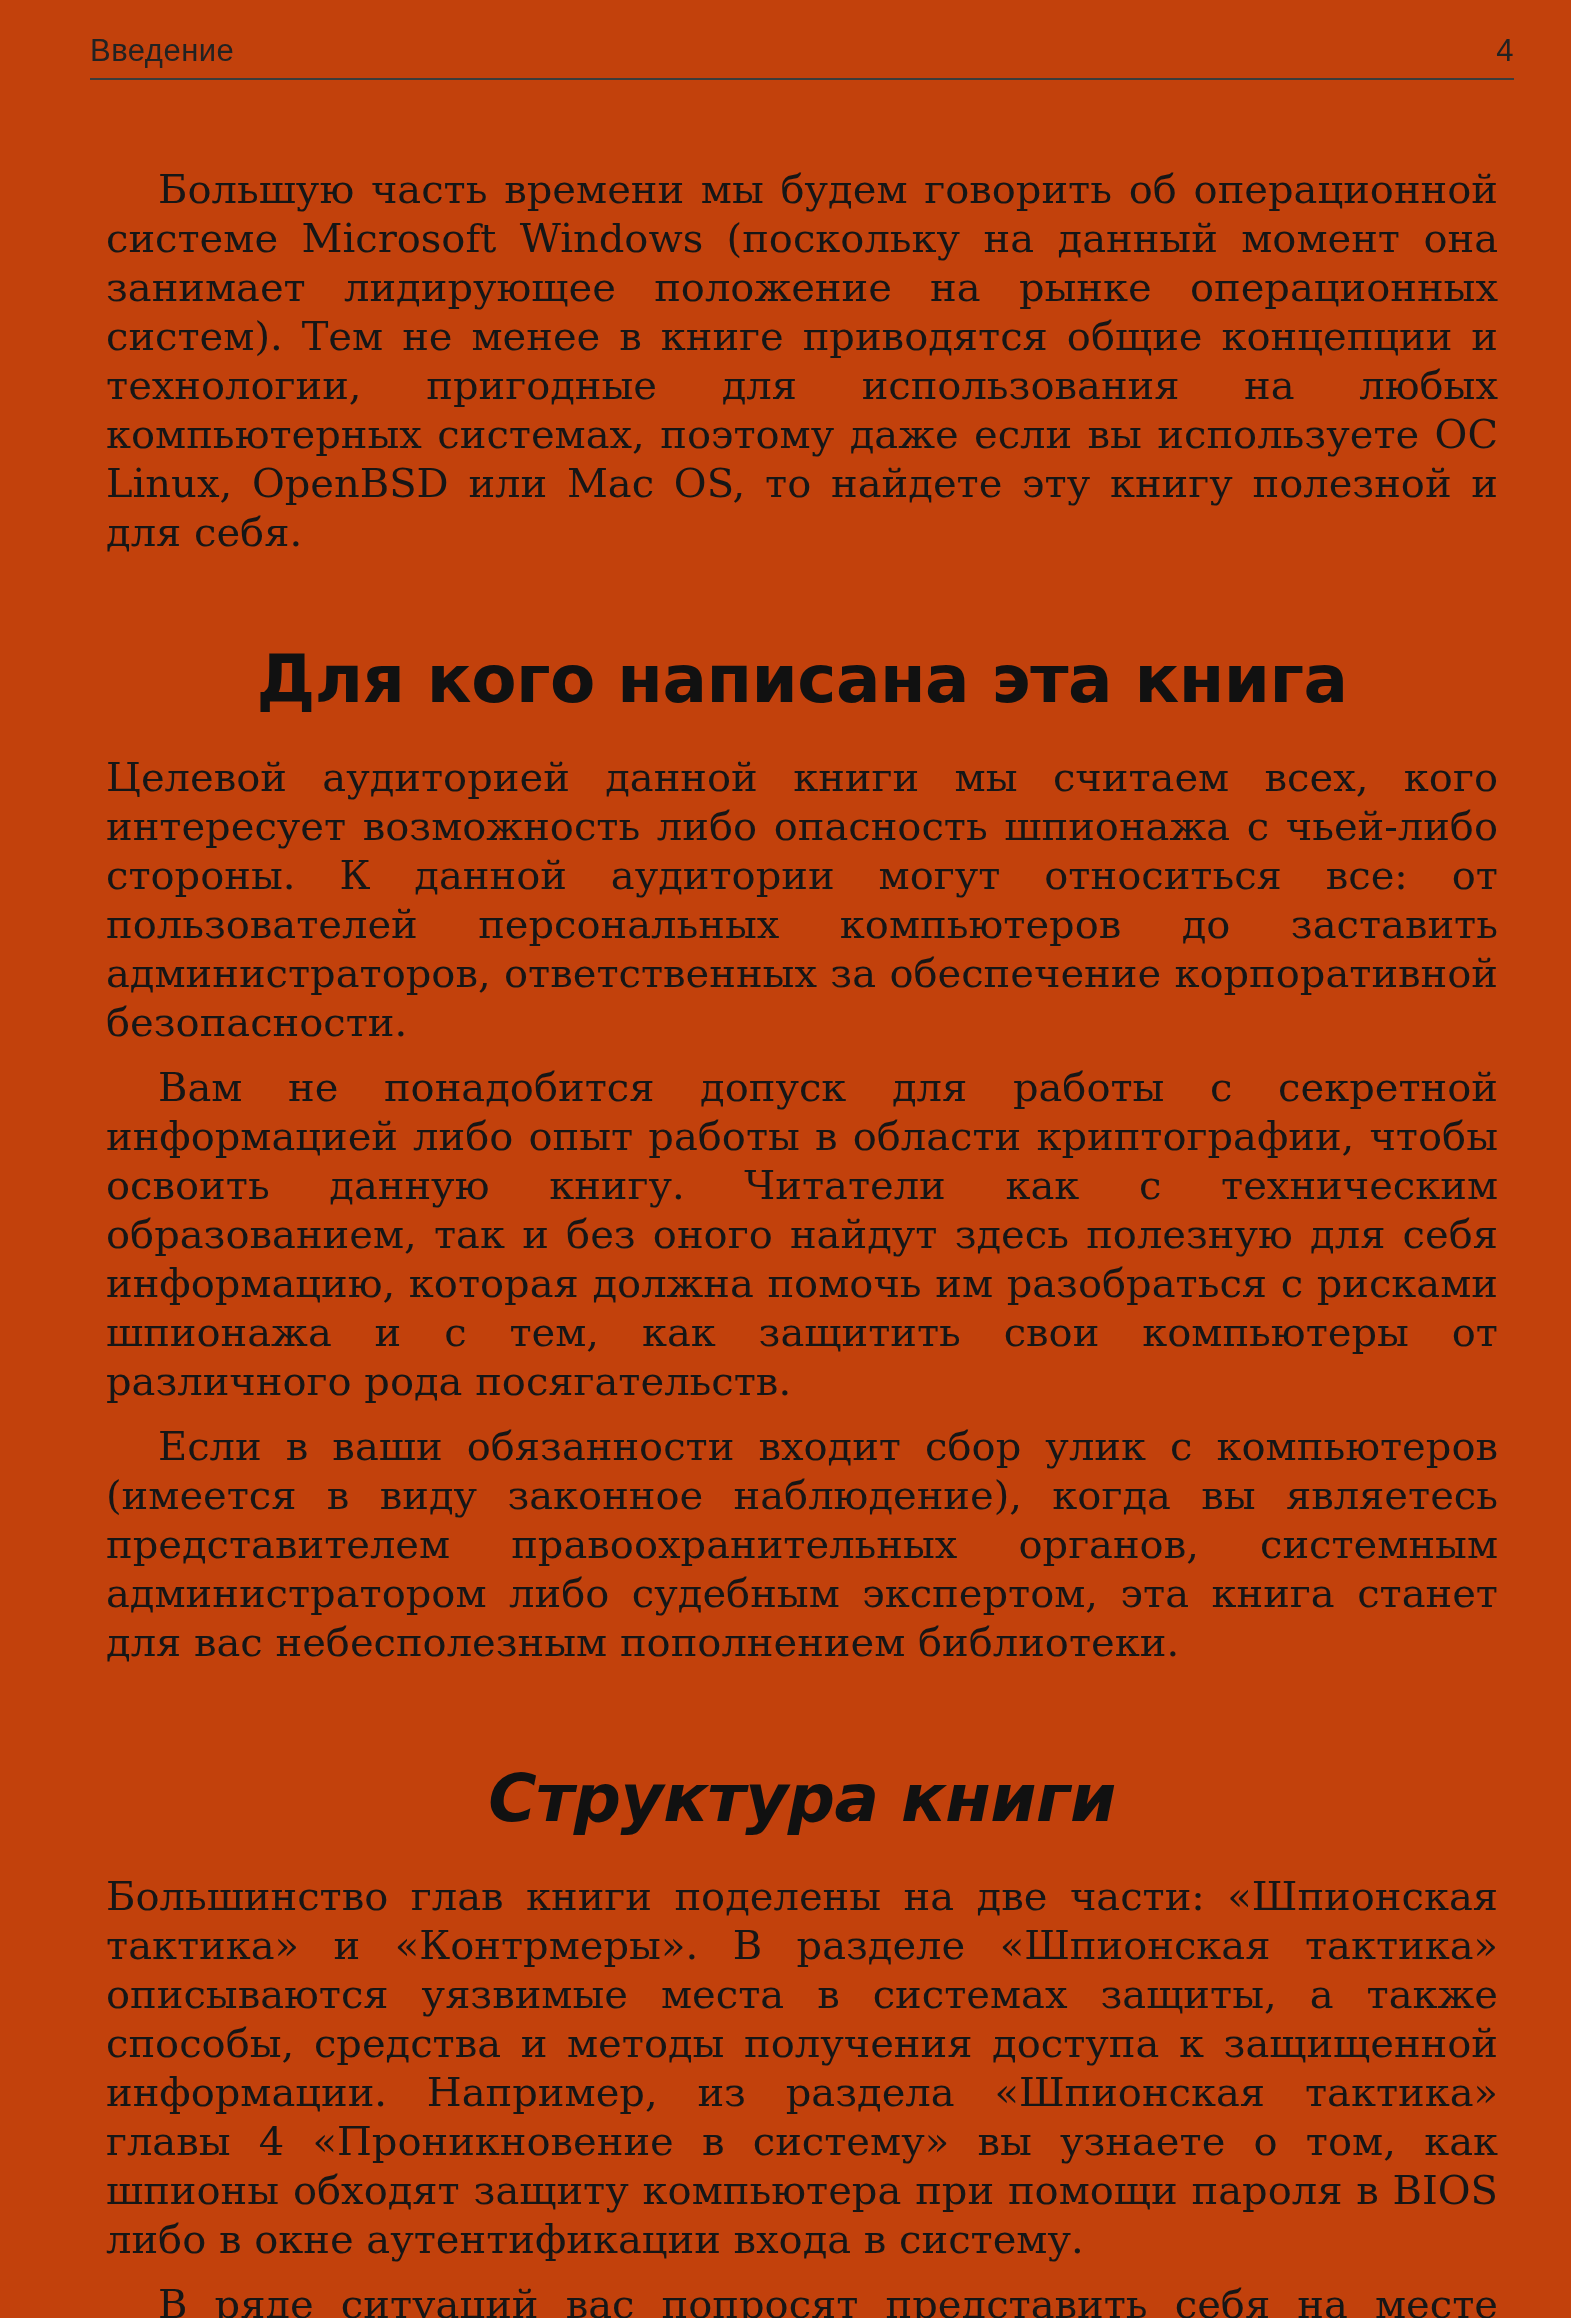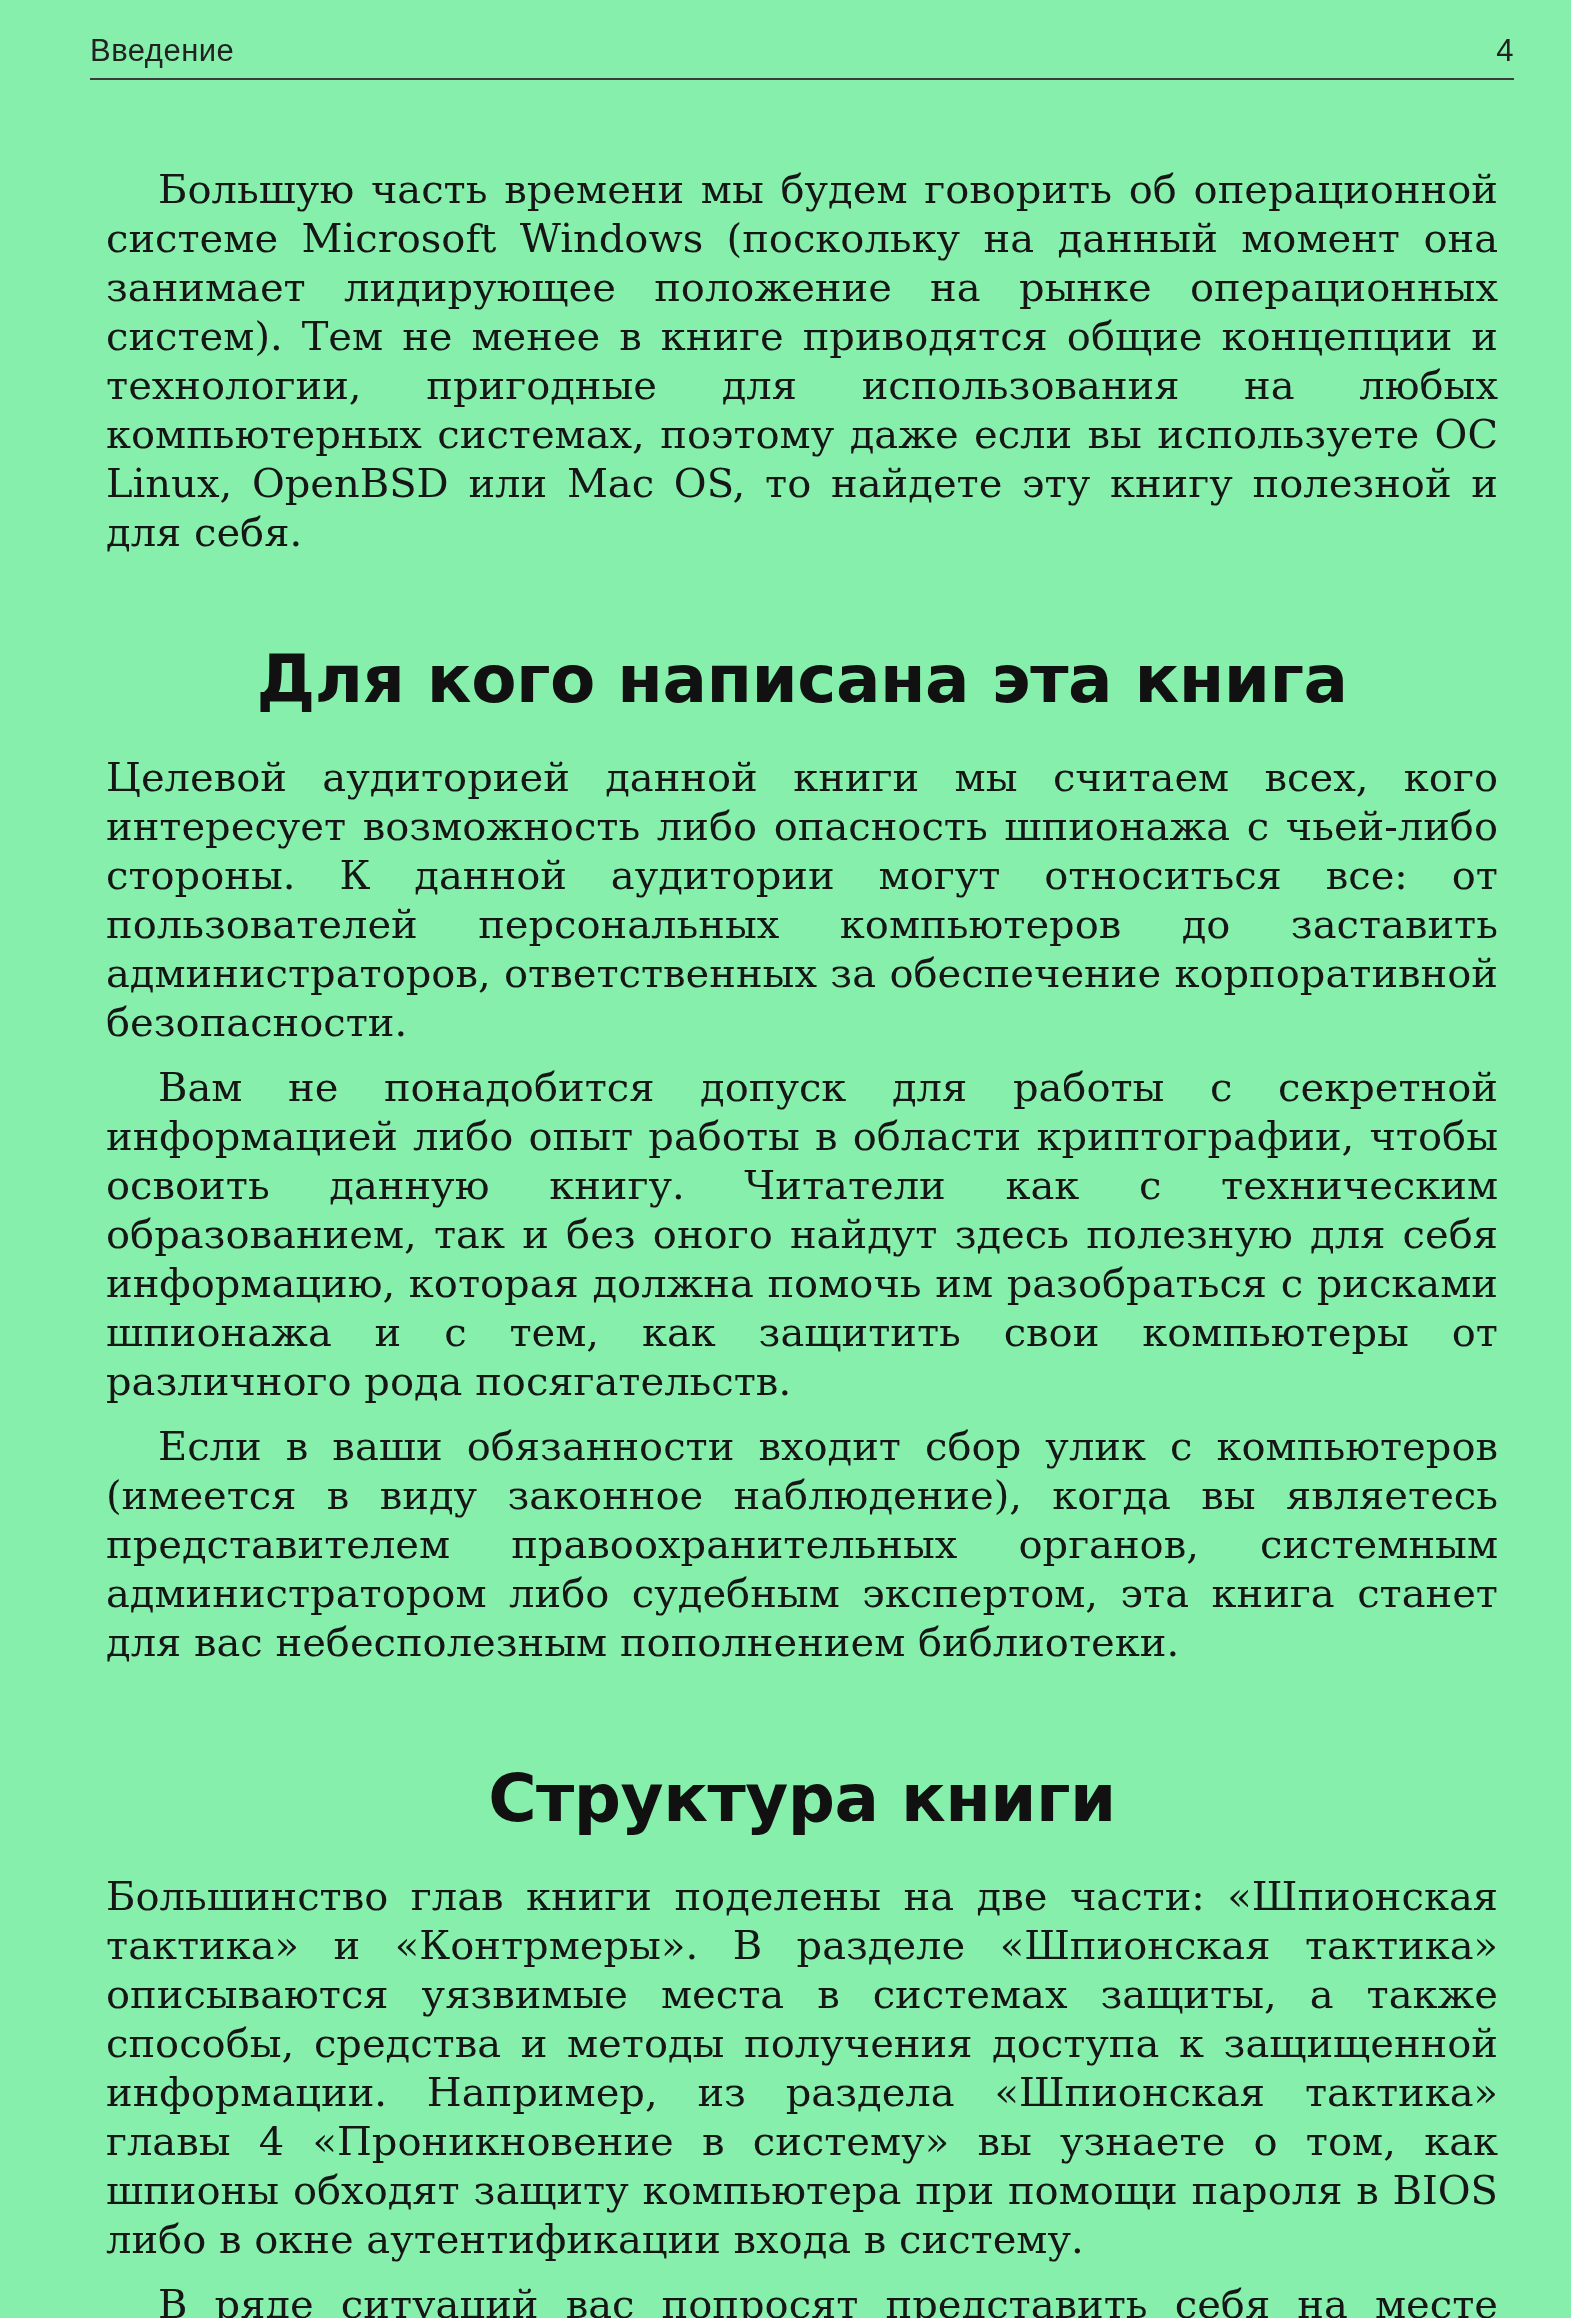--- a/index.html
+++ b/index.html
@@ -12,7 +12,7 @@
     width: 1572px;
     height: 2319px;
     margin: 0 auto;
-    background: #86efac;
+    background: #c2410c;
     box-sizing: border-box;
     padding: 33px 58px 0 90px;
     color: #161616;

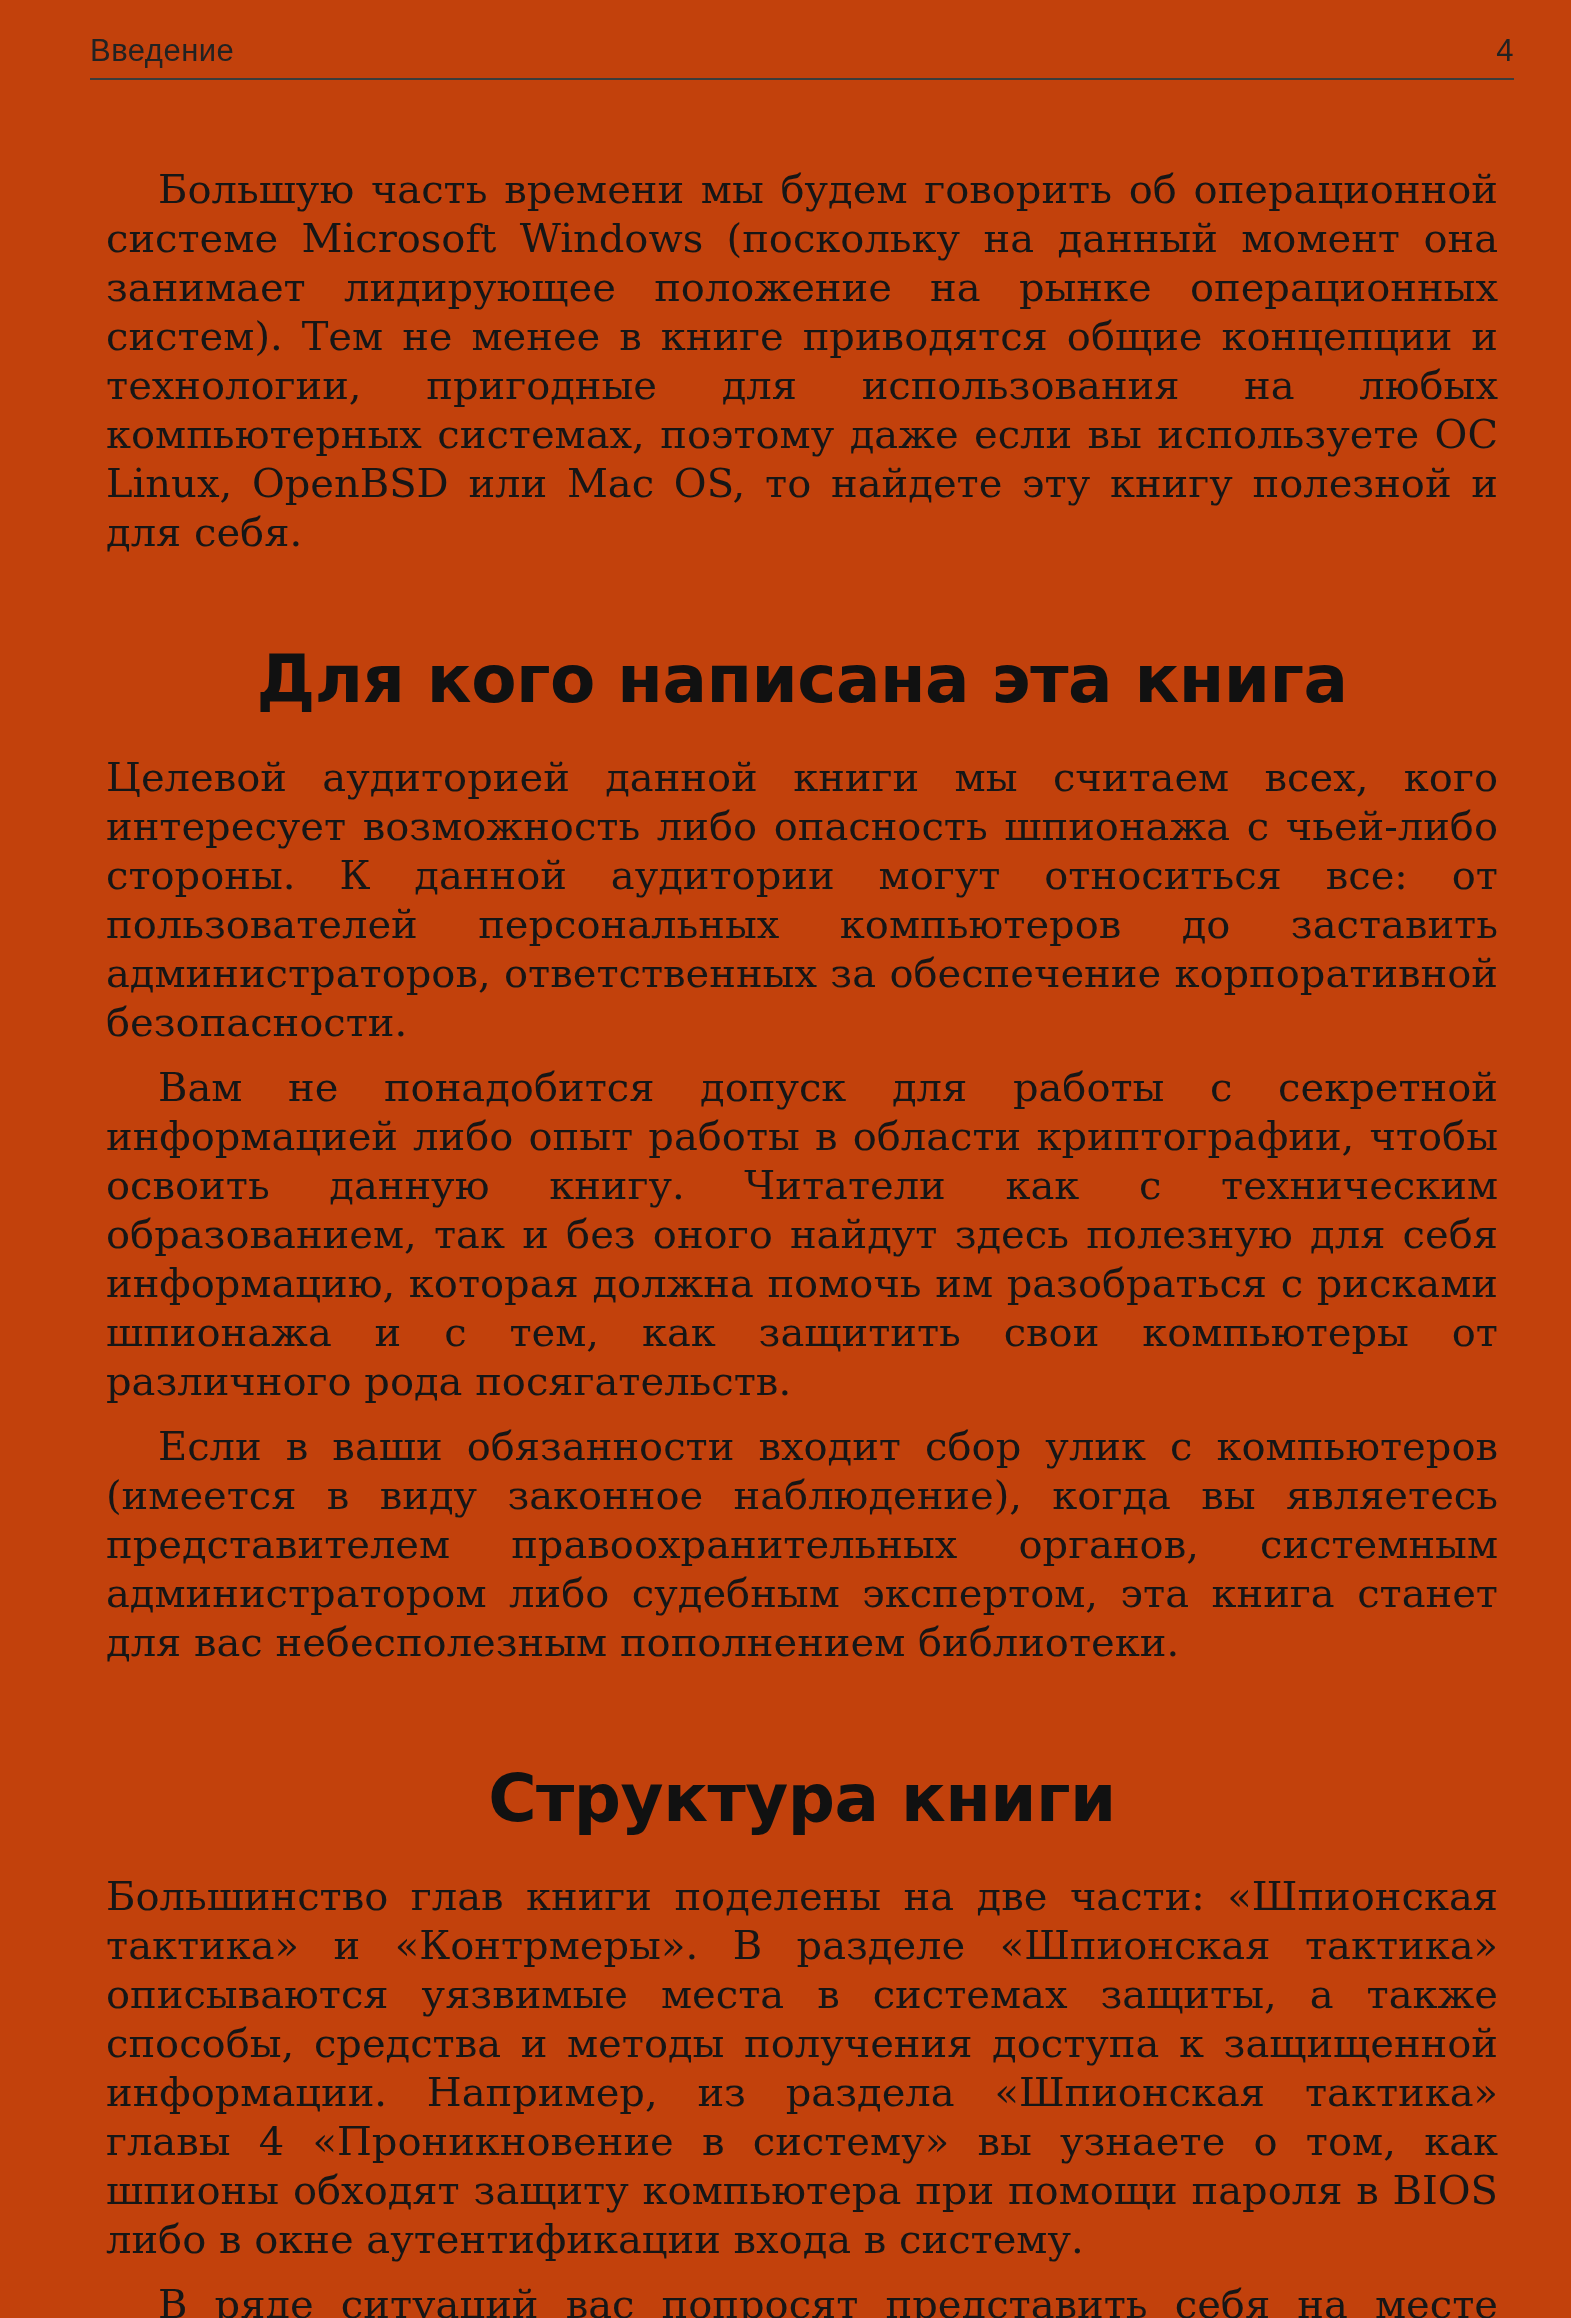--- a/index.html
+++ b/index.html
@@ -57,6 +57,7 @@
   }
   h1.section-heading.second {
     margin-top: 96px;
+    font-style: italic;
   }
 </style>
 </head>

